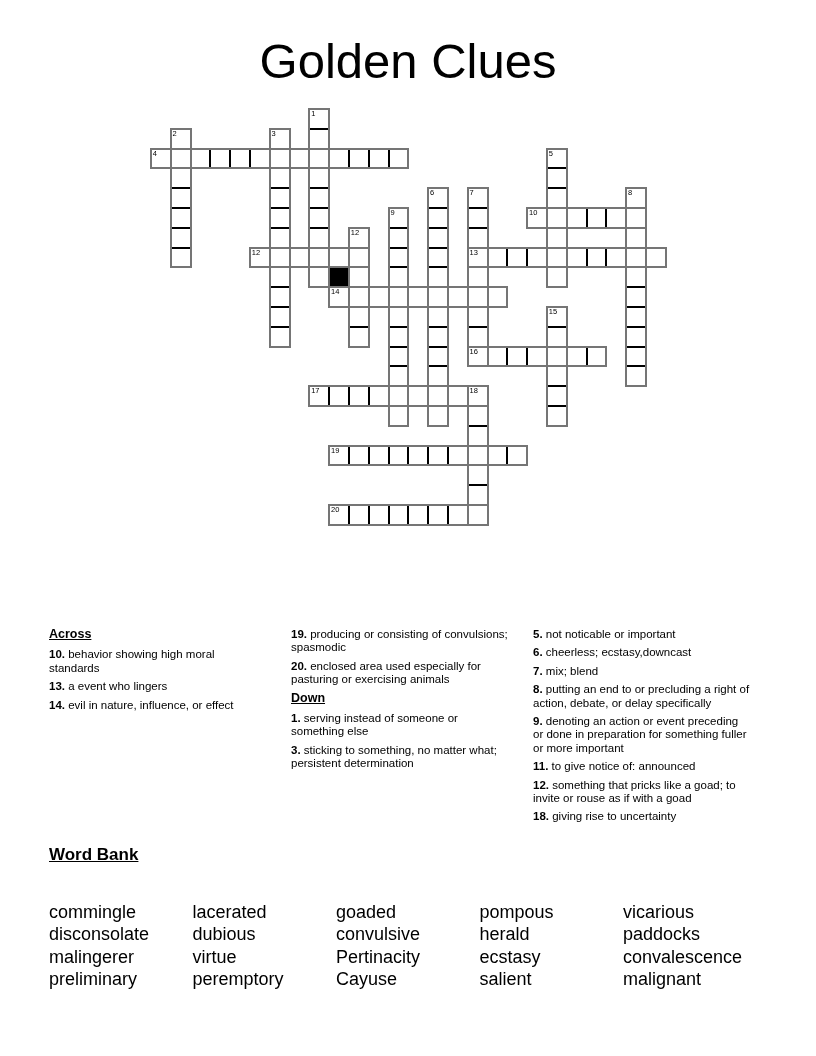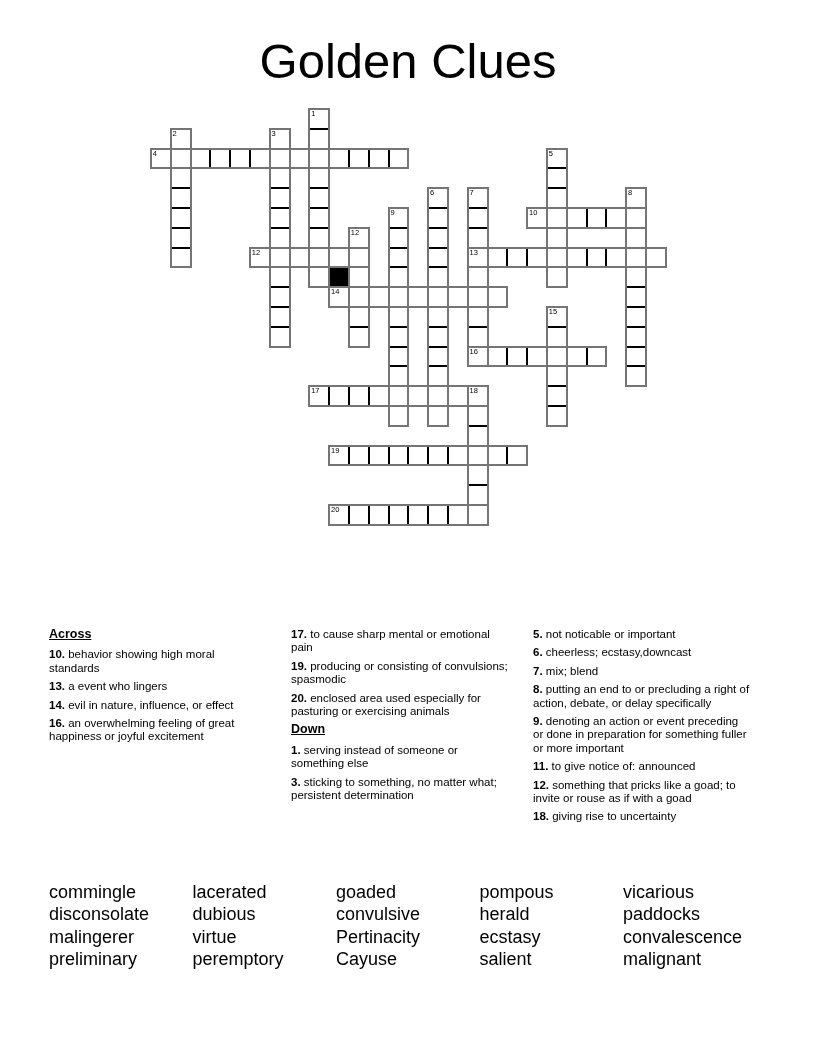--- a/index.html
+++ b/index.html
@@ -260,7 +260,6 @@
         <div class="clue"><span class="cnum">16.</span> <span class="ctext">an overwhelming feeling of great happiness or joyful excitement</span></div>
       </div>
     <div class="clue-col">
-        <div class="clue"><span class="cnum">17.</span> <span class="ctext">to cause sharp mental or emotional pain</span></div>
         <div class="clue"><span class="cnum">19.</span> <span class="ctext">producing or consisting of convulsions; spasmodic</span></div>
         <div class="clue"><span class="cnum">20.</span> <span class="ctext">enclosed area used especially for pasturing or exercising animals</span></div>
         <div class="clue-heading">Down</div>

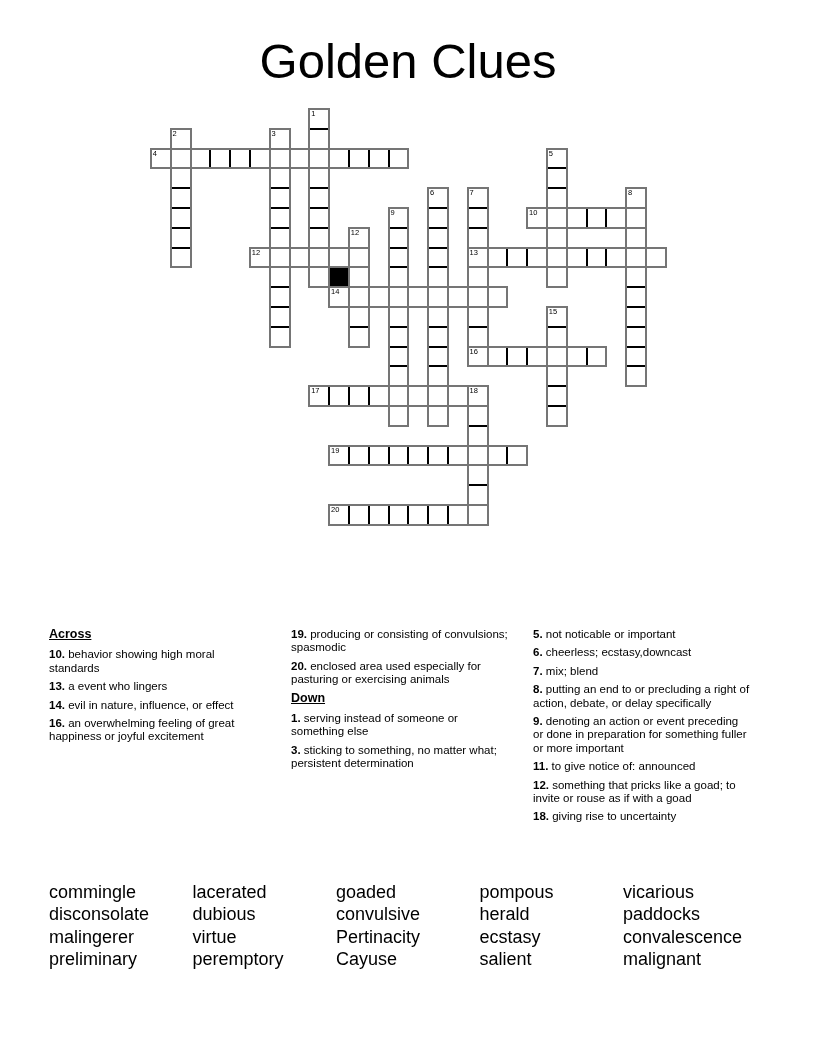--- a/index.html
+++ b/index.html
@@ -257,7 +257,6 @@
         <div class="clue"><span class="cnum">10.</span> <span class="ctext">behavior showing high moral standards</span></div>
         <div class="clue"><span class="cnum">13.</span> <span class="ctext">a event who lingers</span></div>
         <div class="clue"><span class="cnum">14.</span> <span class="ctext">evil in nature, influence, or effect</span></div>
-        <div class="clue"><span class="cnum">16.</span> <span class="ctext">an overwhelming feeling of great happiness or joyful excitement</span></div>
       </div>
     <div class="clue-col">
         <div class="clue"><span class="cnum">19.</span> <span class="ctext">producing or consisting of convulsions; spasmodic</span></div>

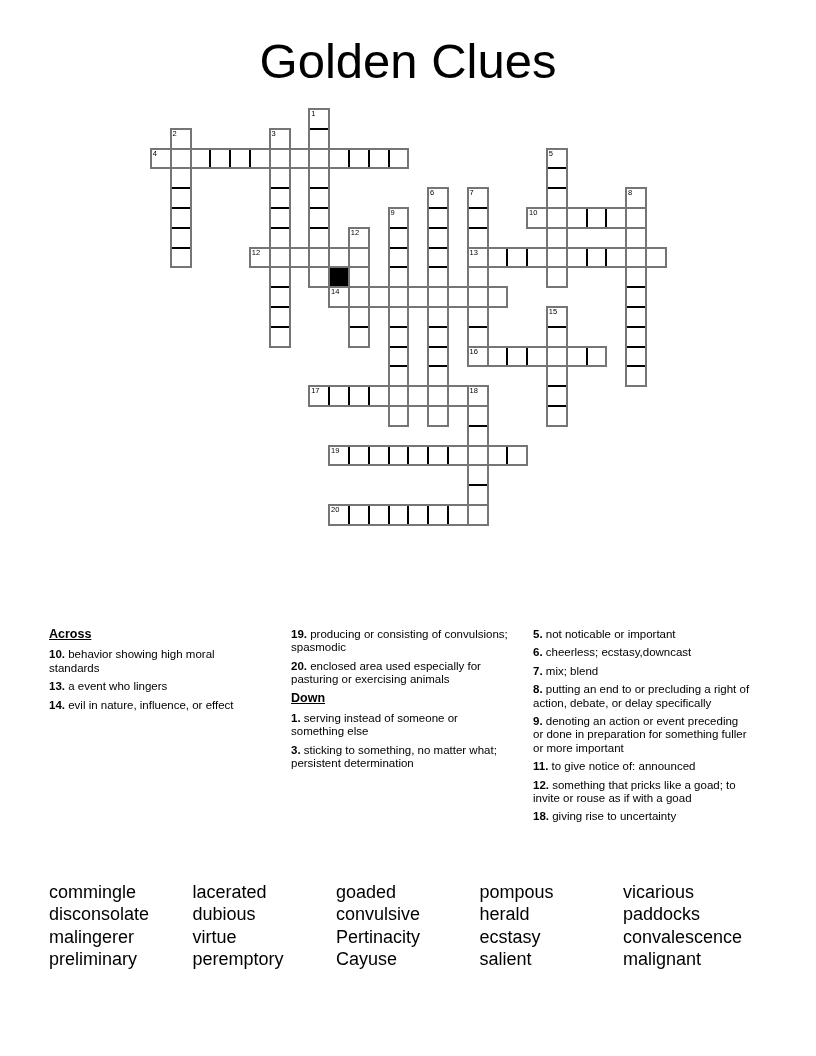--- a/index.html
+++ b/index.html
@@ -278,6 +278,7 @@
   </div>
 
   <div class="wordbank">
+    <div class="wb-heading">Word Bank</div>
     <div class="wb-grid">
         <div class="wb-word">commingle</div>
         <div class="wb-word">lacerated</div>

